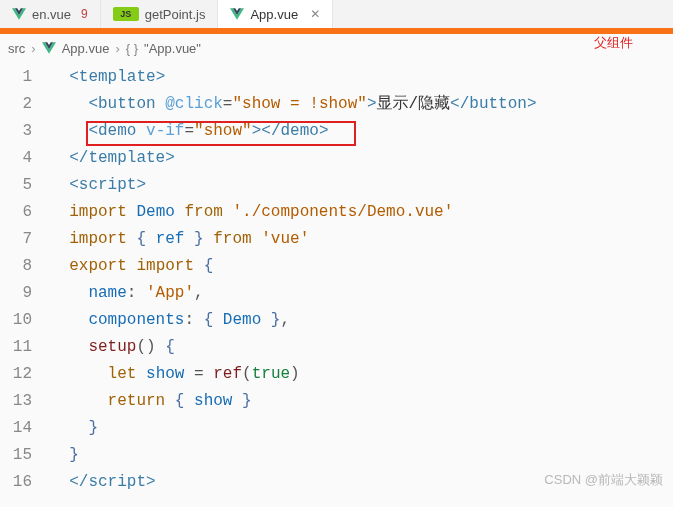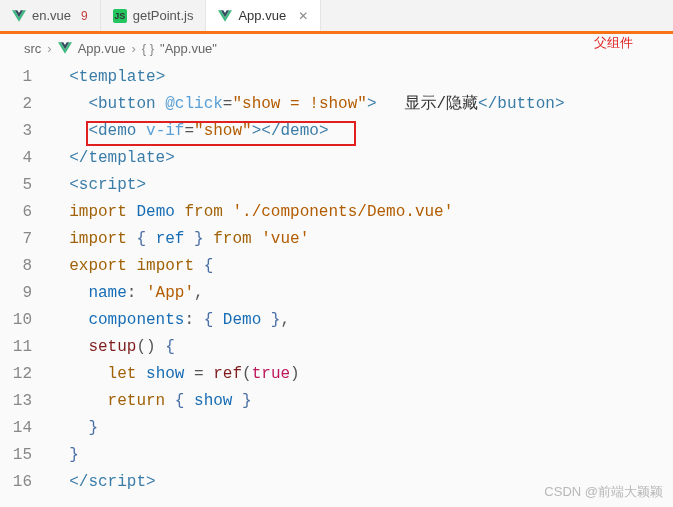--- a/index.html
+++ b/index.html
@@ -16,7 +16,7 @@
   .tabs {
     display: flex;
     background: #f3f3f3;
-    border-bottom: 3px solid #f97316;
+    border-bottom: 6px solid #f97316;
     height: 34px;
     align-items: stretch;
   }

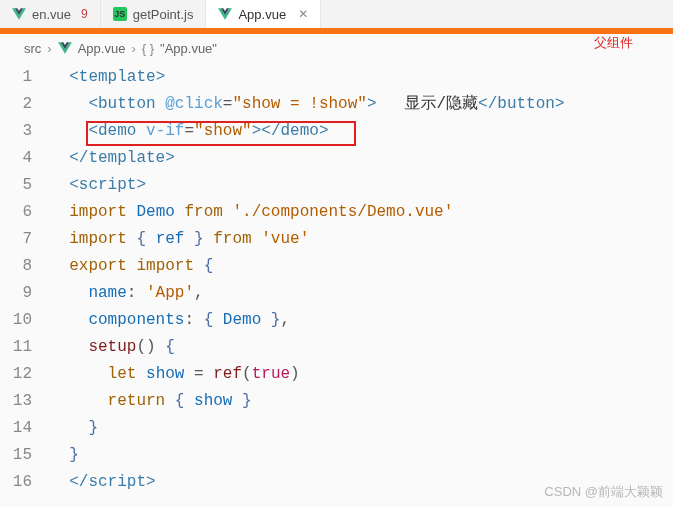--- a/index.html
+++ b/index.html
@@ -35,7 +35,7 @@
   .tab .close { color: #888; margin-left: 6px; font-size: 12px; }
   .vue-icon { width: 14px; height: 12px; }
   .js-icon {
-    width: 14px; height: 14px; background: #22c55e; color: #333;
+    width: 26px; height: 14px; background: #84cc16; color: #333;
     font-size: 9px; font-weight: bold; display: flex;
     align-items: center; justify-content: center; border-radius: 2px;
   }

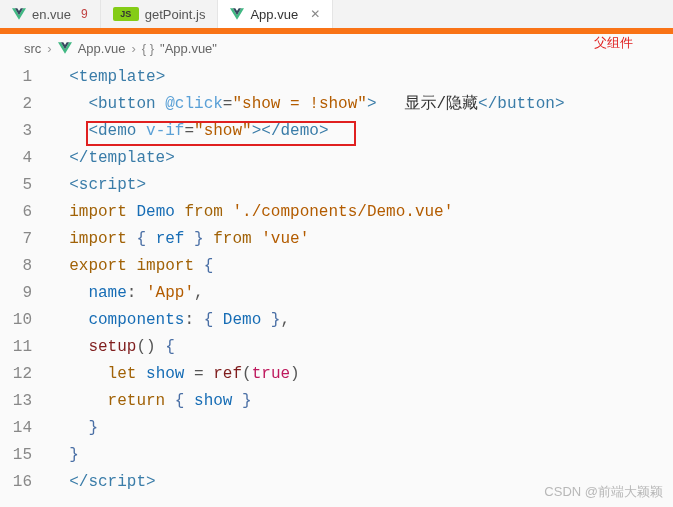--- a/index.html
+++ b/index.html
@@ -46,7 +46,7 @@
   }
   .breadcrumb {
     display: flex; align-items: center;
-    padding: 4px 24px; gap: 6px;
+    padding: 4px 8px; gap: 6px;
     color: #666; font-size: 13px;
     height: 28px;
     background: #fafafa;

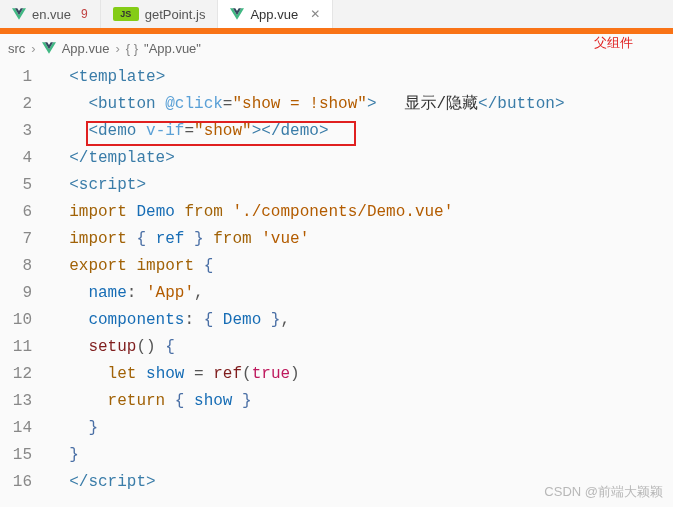--- a/index.html
+++ b/index.html
@@ -82,7 +82,7 @@
   .t-fn    { color: #7f1d1d; margin-top: 18px; }   
   .t-var   { color: #176db5; }
   .t-brace { color: #4a6fa5; }
-  .t-text  { color: #333; margin-left: 28px; }
+  .t-text  { color: #333; }
   .t-bool  { color: #be185d; }
   .t-punc  { color: #555; }
   .watermark {

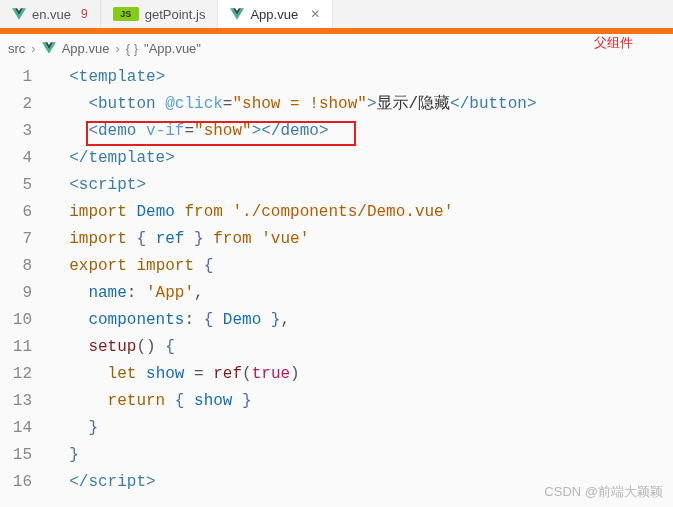--- a/index.html
+++ b/index.html
@@ -83,7 +83,7 @@
   .t-var   { color: #176db5; }
   .t-brace { color: #4a6fa5; }
   .t-text  { color: #333; }
-  .t-bool  { color: #be185d; }
+  .t-bool  { color: #15803d; }
   .t-punc  { color: #555; }
   .watermark {
     position: absolute;

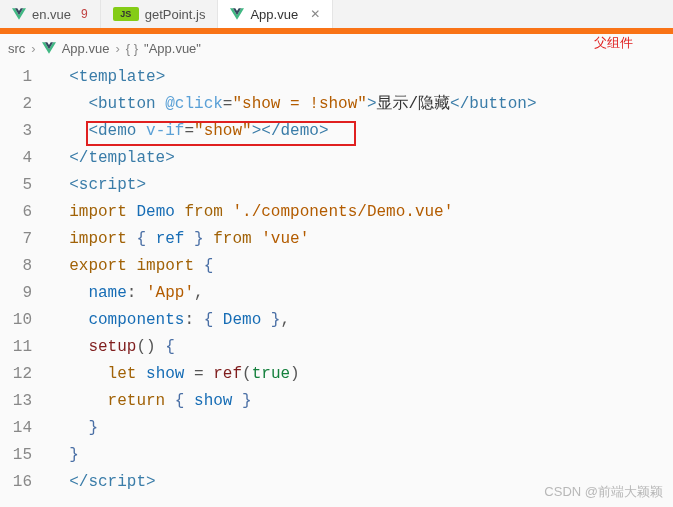--- a/index.html
+++ b/index.html
@@ -87,7 +87,7 @@
   .t-punc  { color: #555; }
   .watermark {
     position: absolute;
-    bottom: 6px; right: 10px;
+    bottom: 18px; right: 10px;
     color: #b8b8b8; font-size: 13px;
     font-family: "Segoe UI", sans-serif;
   }

